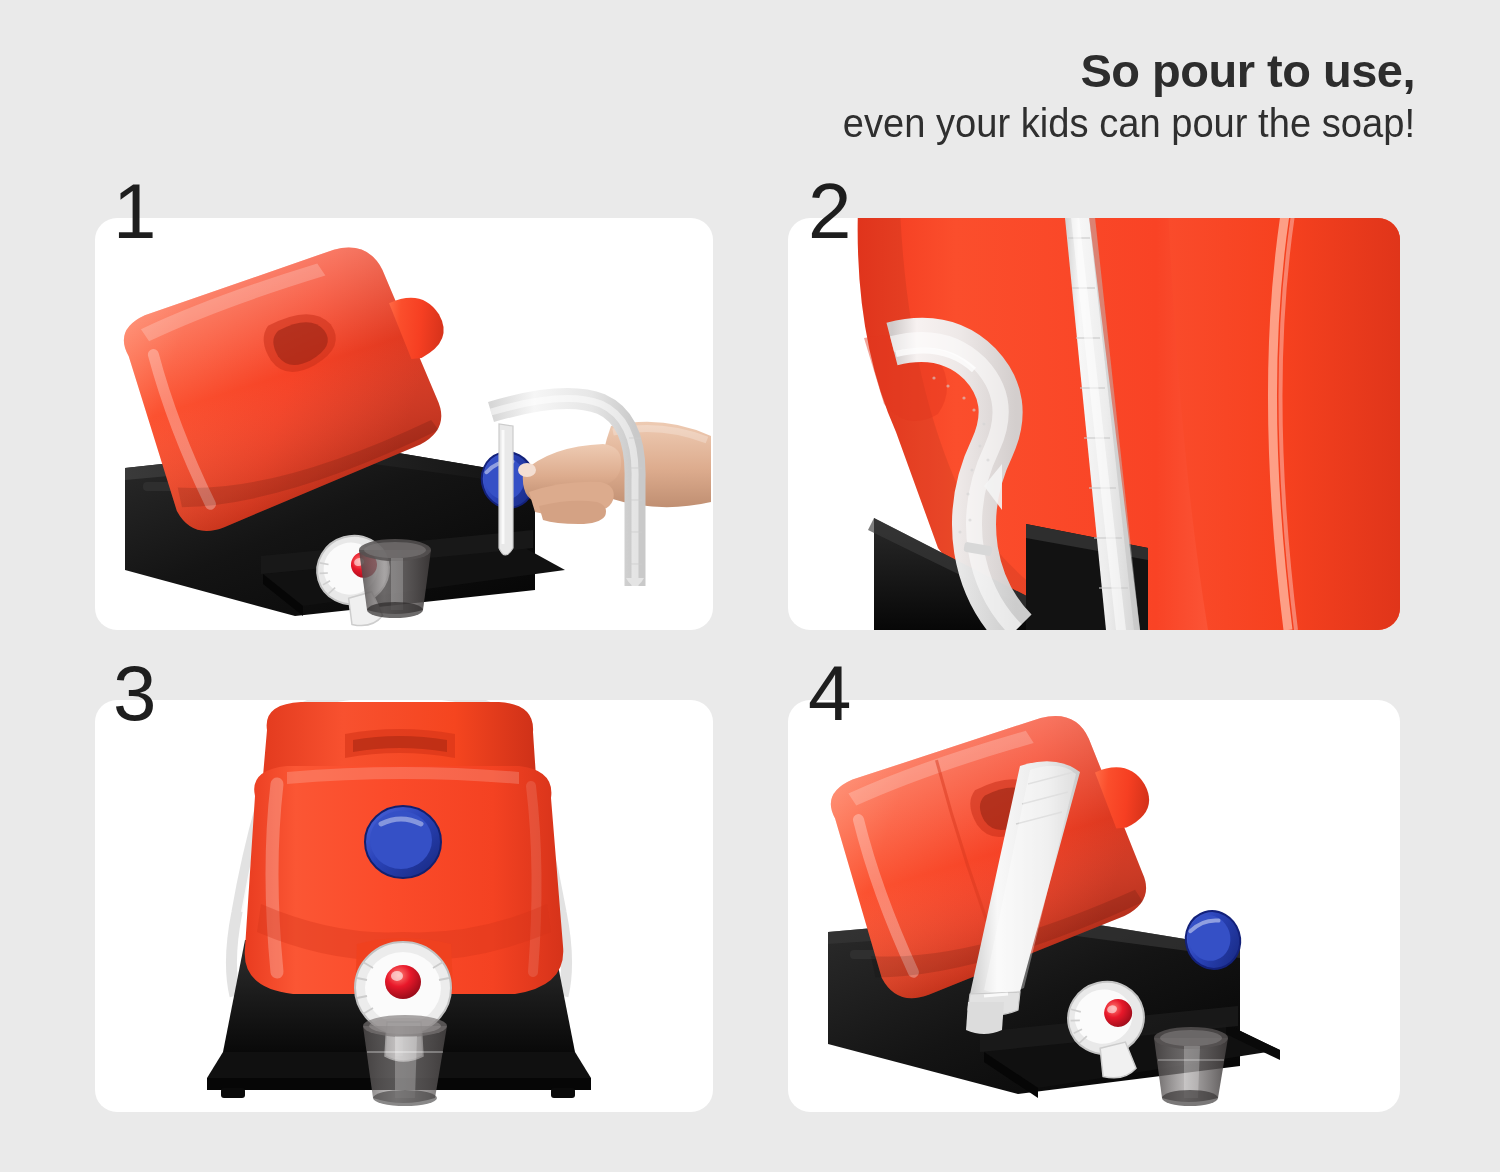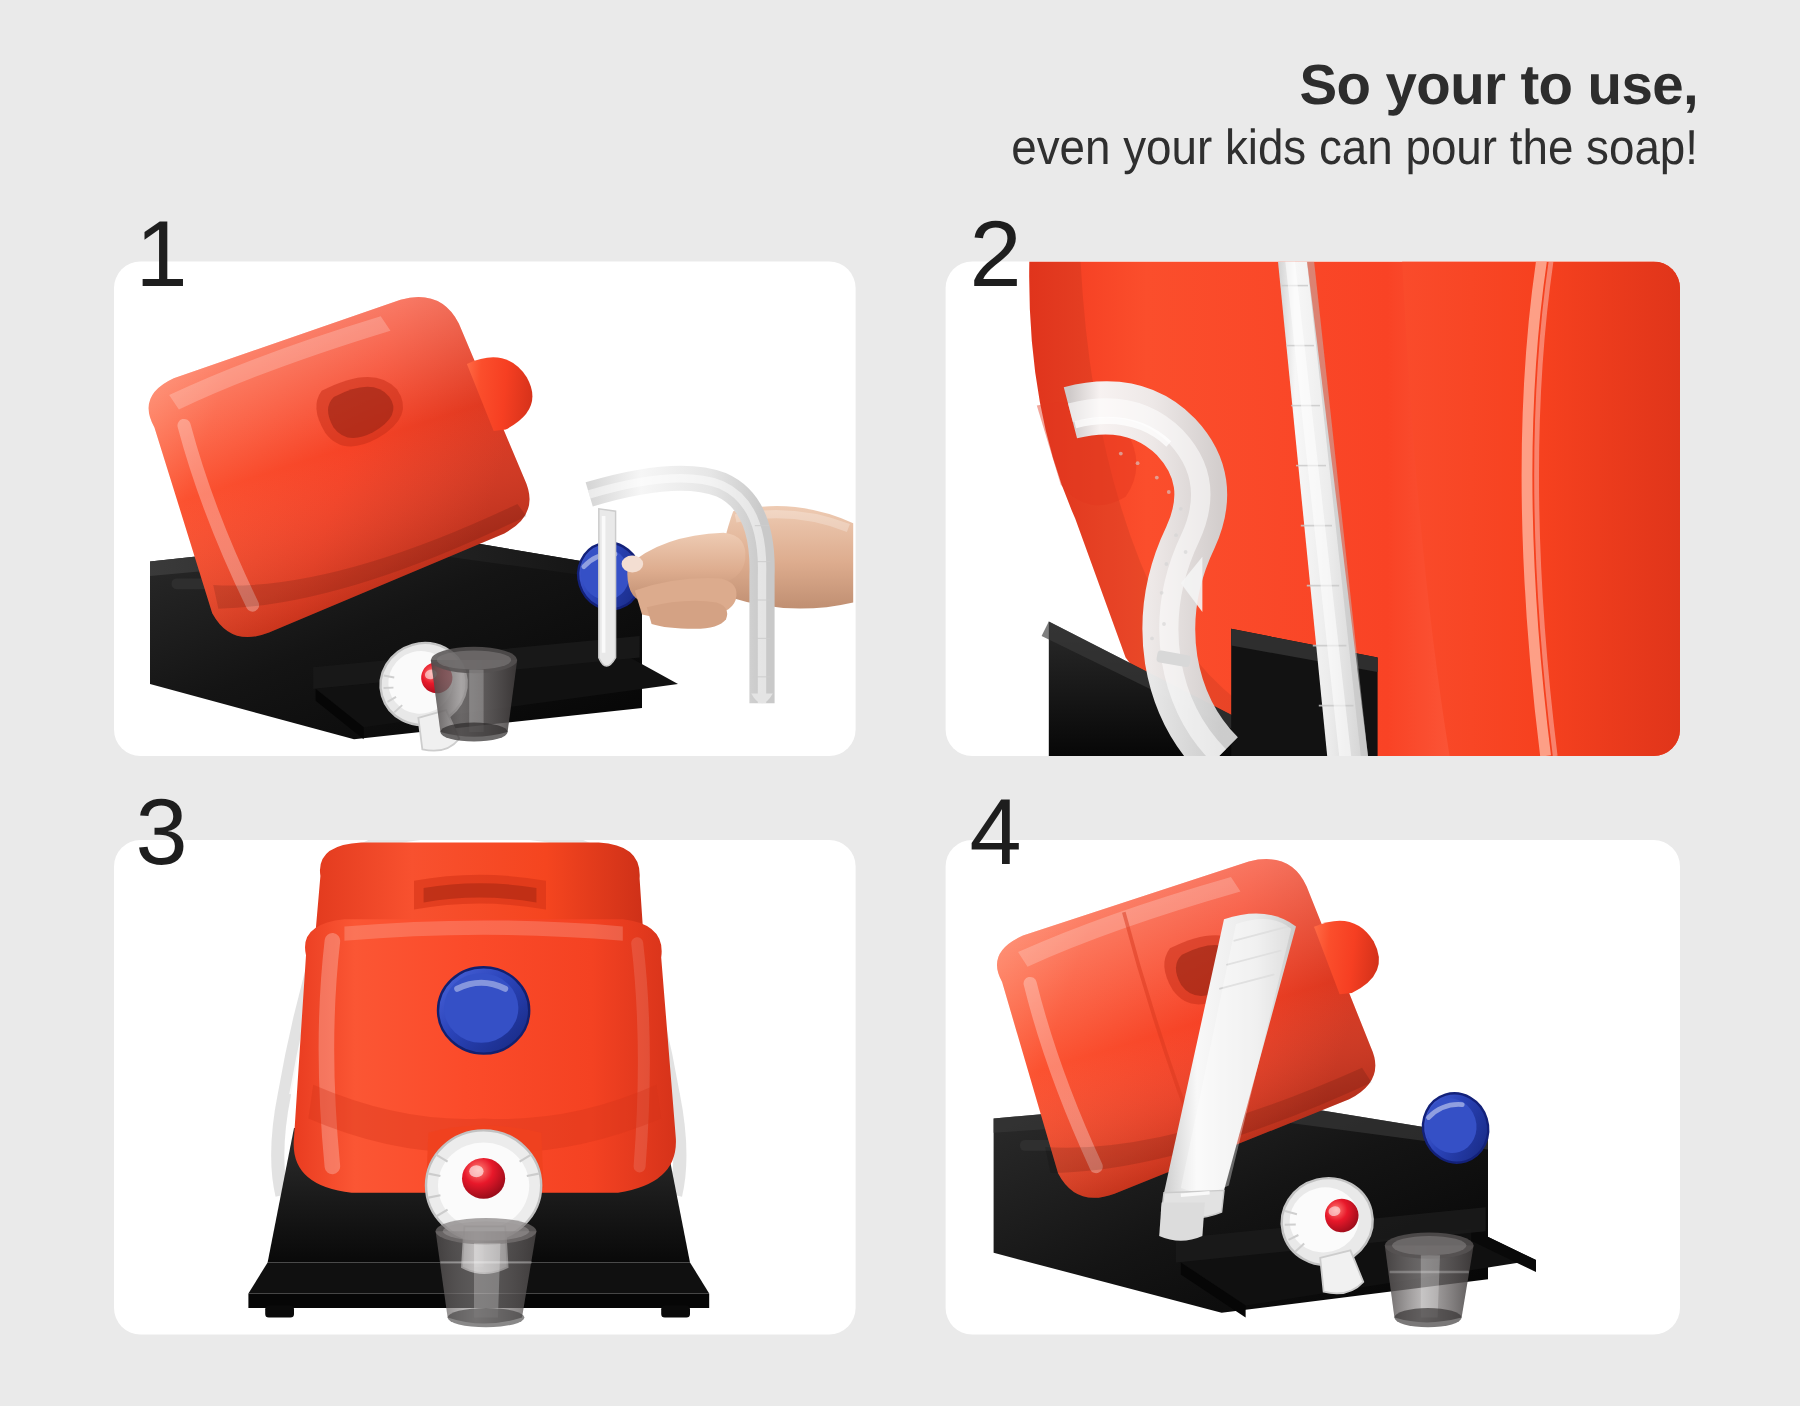--- a/index.html
+++ b/index.html
@@ -83,7 +83,7 @@
 <body>
 
 <div class="headline-block">
-  <span class="headline-main">So your to use,</span>
+  <span class="headline-main">So pour to use,</span>
   <span class="headline-sub">even your kids can pour the soap!</span>
 </div>
 

